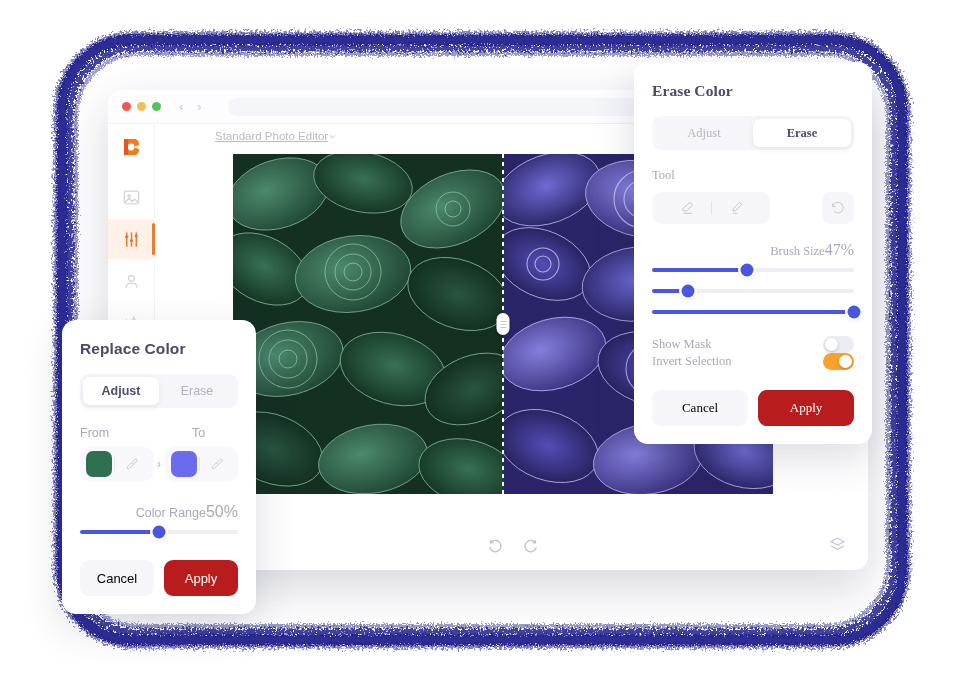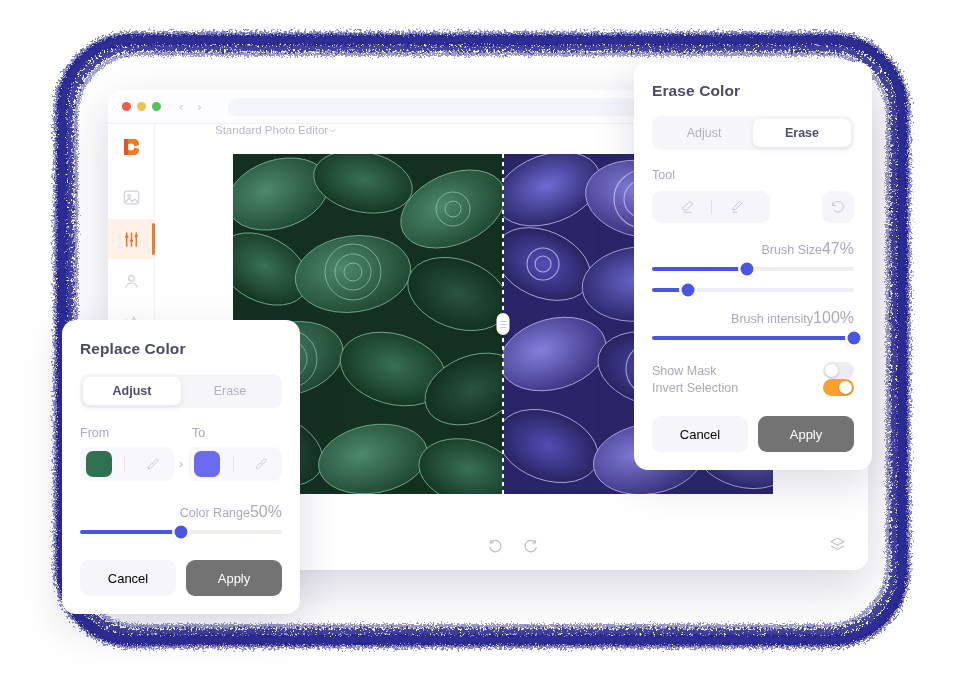--- a/index.html
+++ b/index.html
@@ -91,7 +91,7 @@
     position: absolute; background: #ffffff; border-radius: 14px;
     box-shadow: 0 14px 40px rgba(40,40,80,.16);
   }
-  #panel-erase   { left: 634px; top: 62px;  width: 238px; padding: 20px 18px 18px; }
+  #panel-erase   { left: 634px; top: 62px;  width: 238px; padding: 20px 18px 18px; font-family: Liberation Serif, serif; }
   #panel-replace { left: 62px;  top: 320px; width: 238px; padding: 20px 18px 18px; }
 
   .panel-title { font-size: 15.5px; font-weight: bold; color: #4b4b66; letter-spacing: .1px; }

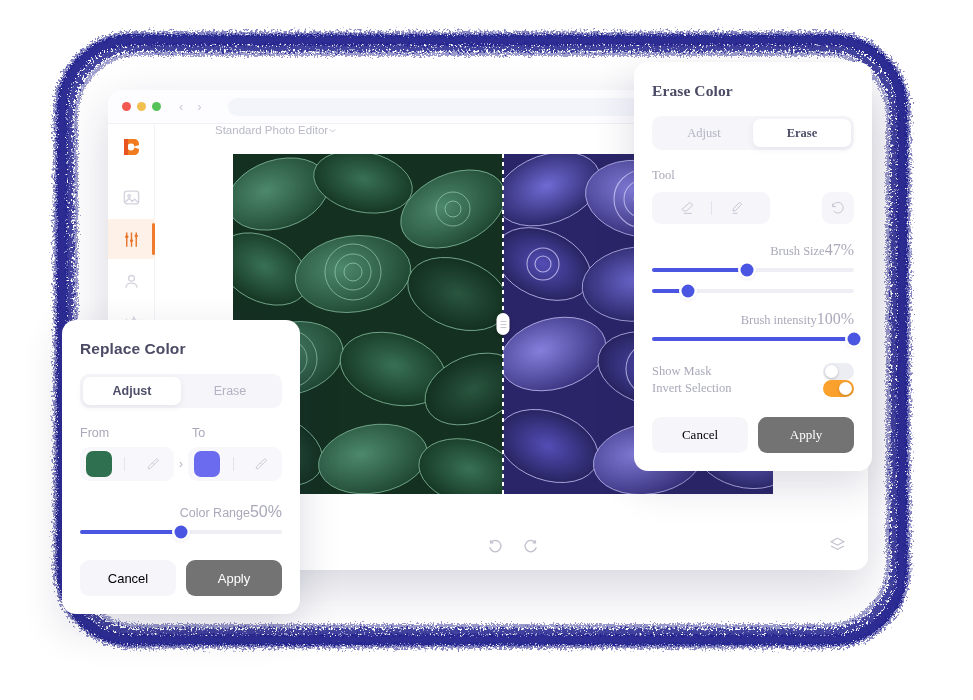--- a/index.html
+++ b/index.html
@@ -247,7 +247,7 @@
 
       <div class="workspace">
 
-        <div style="position:absolute;left:60px;top:0;display:flex;align-items:center;color:#b9b9c8;font-size:11.5px;">
+        <div style="position:absolute;left:60px;top:6px;display:flex;align-items:center;color:#b9b9c8;font-size:11.5px;text-decoration:underline;">
           <span>Standard Photo Editor</span>
           <svg width="9" height="9" viewBox="0 0 24 24" fill="none" stroke="currentColor" stroke-width="2.4">
               <path d="M5 9l7 7 7-7"></path>

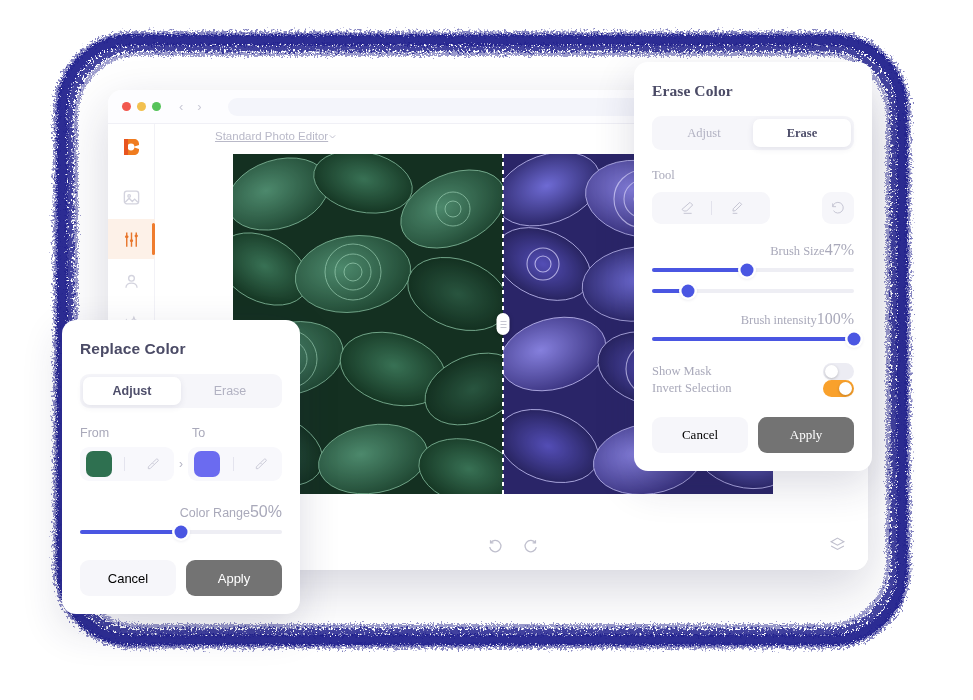--- a/index.html
+++ b/index.html
@@ -426,10 +426,6 @@
     </div>
 
     <div class="slider-block">
-      <div class="slider-head">
-        <span class="slider-name">Brush intensity</span>
-        <span class="slider-val">100%</span>
-      </div>
       <div class="track">
         <div class="fill" style="width: 100%;"></div>
         <div class="knob" style="left: 100%;"></div>

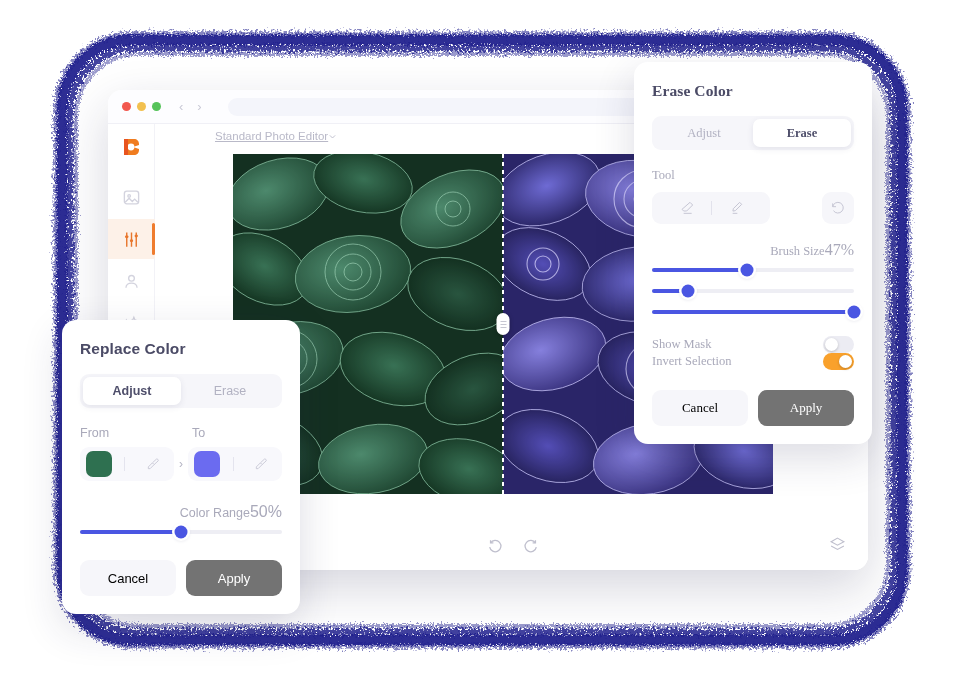--- a/index.html
+++ b/index.html
@@ -92,7 +92,7 @@
     box-shadow: 0 14px 40px rgba(40,40,80,.16);
   }
   #panel-erase   { left: 634px; top: 62px;  width: 238px; padding: 20px 18px 18px; font-family: Liberation Serif, serif; }
-  #panel-replace { left: 62px;  top: 320px; width: 238px; padding: 20px 18px 18px; }
+  #panel-replace { left: 62px;  top: 320px; width: 194px; padding: 20px 18px 18px; }
 
   .panel-title { font-size: 15.5px; font-weight: bold; color: #4b4b66; letter-spacing: .1px; }
 

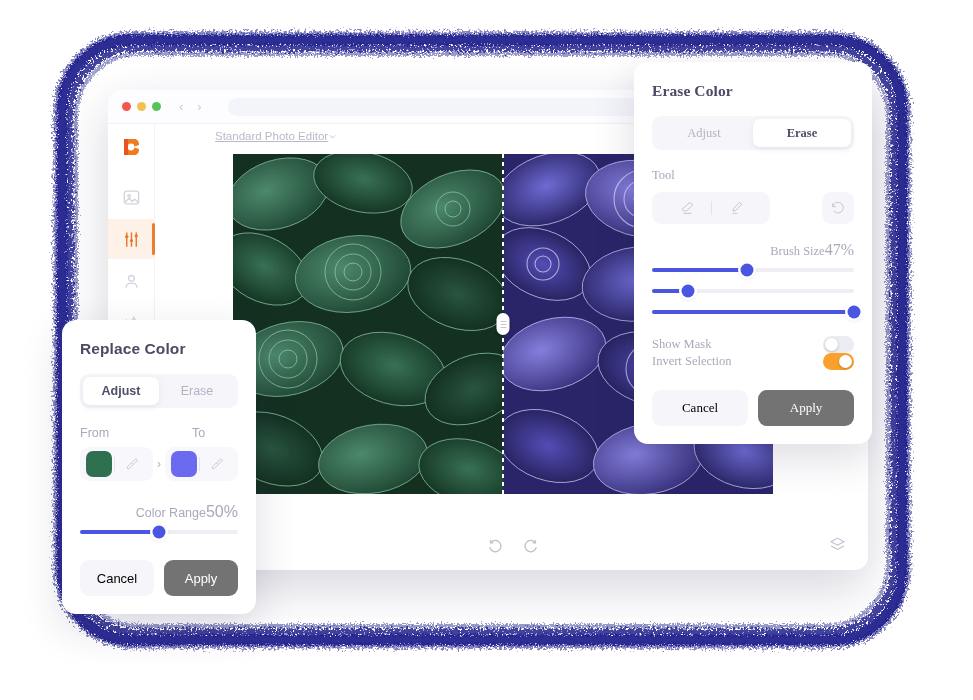--- a/index.html
+++ b/index.html
@@ -150,7 +150,7 @@
     font-size: 13px; font-family: inherit;
   }
   .btn.cancel { background: #f6f6fa; color: #000000; }
-  .btn.apply  { background: #737373; color: #ffffff; }
+  .btn.apply  { background: #b91c1c; color: #ffffff; }
 
   
   .colrow-labels { display: flex; margin-top: 18px; }

